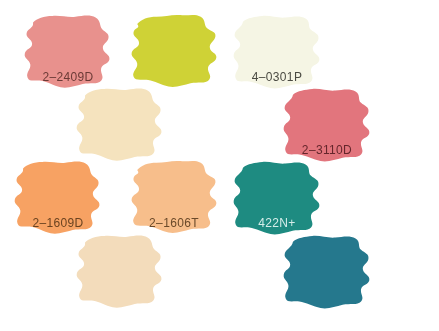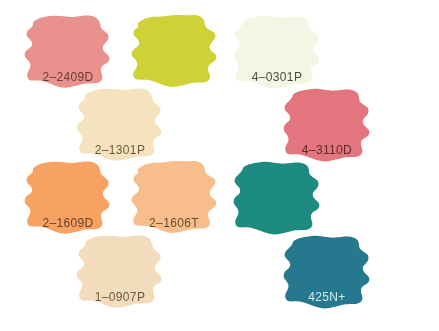--- a/index.html
+++ b/index.html
@@ -67,7 +67,6 @@
       <svg class="swatch-shape" viewBox="0 0 100 100" preserveAspectRatio="none">
         <path d="M12,14 C16,9 24,6 33,6 C41,5 50,8 58,7 C66,6 74,4 80,8 C86,12 84,18 87,22 C90,26 95,27 94,33 C93,39 87,40 88,46 C89,52 96,53 95,59 C94,65 87,64 86,70 C85,76 90,80 86,85 C82,90 74,87 66,89 C58,91 50,95 42,93 C34,91 28,86 21,85 C14,84 8,87 6,81 C4,75 10,71 9,65 C8,59 2,58 3,52 C4,46 11,46 11,40 C11,34 4,33 5,27 C6,21 13,21 12,14 Z" fill="#F5E3BE"></path>
       </svg>
-      <span class="swatch-label" style="top: 59.04px; color: rgb(107, 91, 56);">2–1301P</span>
     </div>
     <div class="swatch" style="left: 281px; top: 84px; width: 92px; height: 82px;">
       <svg class="swatch-shape" viewBox="0 0 100 100" preserveAspectRatio="none">

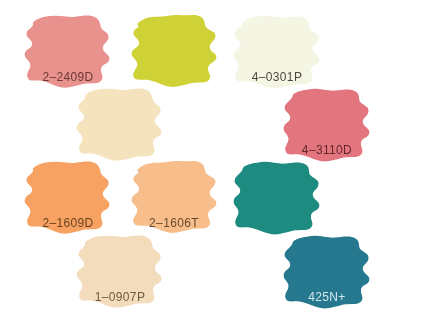--- a/index.html
+++ b/index.html
@@ -72,7 +72,7 @@
       <svg class="swatch-shape" viewBox="0 0 100 100" preserveAspectRatio="none">
         <path d="M13,13 C18,8 26,7 34,6 C43,5 51,9 59,8 C67,7 75,5 81,9 C87,13 83,19 87,23 C91,27 96,28 95,34 C94,40 88,41 89,47 C90,53 97,54 96,60 C95,66 88,65 87,71 C86,77 91,81 87,86 C83,91 75,88 67,90 C59,92 51,96 43,94 C35,92 27,87 20,86 C13,85 7,88 5,82 C3,76 9,72 8,66 C7,60 2,59 3,53 C4,47 10,47 10,41 C10,35 3,34 4,28 C5,22 12,20 13,13 Z" fill="#E2757D"></path>
       </svg>
-      <span class="swatch-label" style="top: 59.04px; color: rgb(101, 38, 44);">4–3110D</span>
+      <span class="swatch-label" style="top: 59.04px; color: rgb(101, 38, 44);">2–3110D</span>
     </div>
     <div class="swatch" style="left: 22px; top: 157px; width: 92px; height: 82px;">
       <svg class="swatch-shape" viewBox="0 0 100 100" preserveAspectRatio="none">

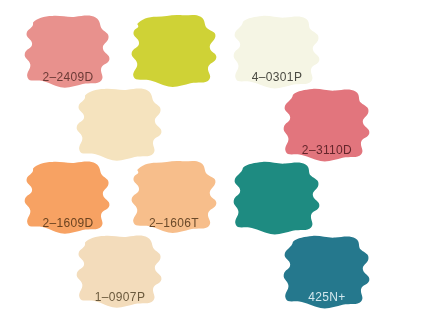--- a/index.html
+++ b/index.html
@@ -74,7 +74,7 @@
       </svg>
       <span class="swatch-label" style="top: 59.04px; color: rgb(101, 38, 44);">2–3110D</span>
     </div>
-    <div class="swatch" style="left: 22px; top: 157px; width: 92px; height: 82px;">
+    <div class="swatch" style="left: 12px; top: 157px; width: 92px; height: 82px;">
       <svg class="swatch-shape" viewBox="0 0 100 100" preserveAspectRatio="none">
         <path d="M12,14 C16,9 24,6 33,6 C41,5 50,8 58,7 C66,6 74,4 80,8 C86,12 84,18 87,22 C90,26 95,27 94,33 C93,39 87,40 88,46 C89,52 96,53 95,59 C94,65 87,64 86,70 C85,76 90,80 86,85 C82,90 74,87 66,89 C58,91 50,95 42,93 C34,91 28,86 21,85 C14,84 8,87 6,81 C4,75 10,71 9,65 C8,59 2,58 3,52 C4,46 11,46 11,40 C11,34 4,33 5,27 C6,21 13,21 12,14 Z" fill="#F7A263"></path>
       </svg>

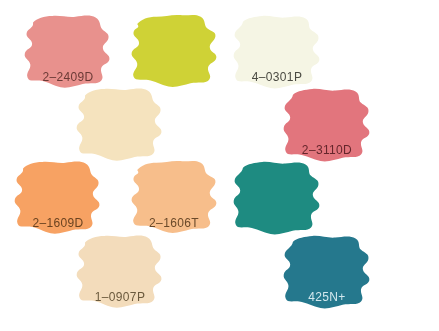--- a/index.html
+++ b/index.html
@@ -90,6 +90,7 @@
       <svg class="swatch-shape" viewBox="0 0 100 100" preserveAspectRatio="none">
         <path d="M13,13 C18,8 26,7 34,6 C43,5 51,9 59,8 C67,7 75,5 81,9 C87,13 83,19 87,23 C91,27 96,28 95,34 C94,40 88,41 89,47 C90,53 97,54 96,60 C95,66 88,65 87,71 C86,77 91,81 87,86 C83,91 75,88 67,90 C59,92 51,96 43,94 C35,92 27,87 20,86 C13,85 7,88 5,82 C3,76 9,72 8,66 C7,60 2,59 3,53 C4,47 10,47 10,41 C10,35 3,34 4,28 C5,22 12,20 13,13 Z" fill="#1E8B81"></path>
       </svg>
+      <span class="swatch-label" style="top: 59.04px; color: rgb(213, 237, 233);">422N+</span>
     </div>
     <div class="swatch" style="left: 74px; top: 231px; width: 92px; height: 82px;">
       <svg class="swatch-shape" viewBox="0 0 100 100" preserveAspectRatio="none">

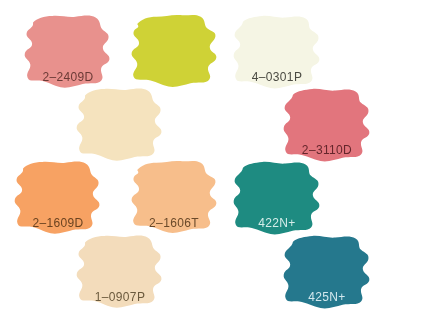--- a/index.html
+++ b/index.html
@@ -96,7 +96,6 @@
       <svg class="swatch-shape" viewBox="0 0 100 100" preserveAspectRatio="none">
         <path d="M12,14 C16,9 24,6 33,6 C41,5 50,8 58,7 C66,6 74,4 80,8 C86,12 84,18 87,22 C90,26 95,27 94,33 C93,39 87,40 88,46 C89,52 96,53 95,59 C94,65 87,64 86,70 C85,76 90,80 86,85 C82,90 74,87 66,89 C58,91 50,95 42,93 C34,91 28,86 21,85 C14,84 8,87 6,81 C4,75 10,71 9,65 C8,59 2,58 3,52 C4,46 11,46 11,40 C11,34 4,33 5,27 C6,21 13,21 12,14 Z" fill="#F3DCBB"></path>
       </svg>
-      <span class="swatch-label" style="top: 59.04px; color: rgb(107, 90, 61);">1–0907P</span>
     </div>
     <div class="swatch" style="left: 281px; top: 231px; width: 92px; height: 82px;">
       <svg class="swatch-shape" viewBox="0 0 100 100" preserveAspectRatio="none">

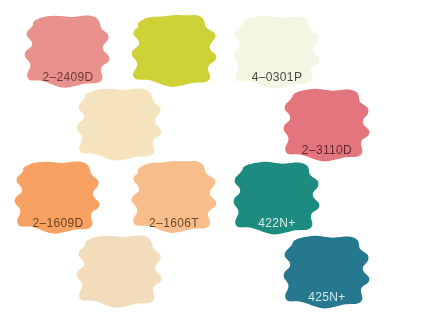--- a/index.html
+++ b/index.html
@@ -101,7 +101,6 @@
       <svg class="swatch-shape" viewBox="0 0 100 100" preserveAspectRatio="none">
         <path d="M13,13 C18,8 26,7 34,6 C43,5 51,9 59,8 C67,7 75,5 81,9 C87,13 83,19 87,23 C91,27 96,28 95,34 C94,40 88,41 89,47 C90,53 97,54 96,60 C95,66 88,65 87,71 C86,77 91,81 87,86 C83,91 75,88 67,90 C59,92 51,96 43,94 C35,92 27,87 20,86 C13,85 7,88 5,82 C3,76 9,72 8,66 C7,60 2,59 3,53 C4,47 10,47 10,41 C10,35 3,34 4,28 C5,22 12,20 13,13 Z" fill="#25788D"></path>
       </svg>
-      <span class="swatch-label" style="top: 59.04px; color: rgb(211, 232, 238);">425N+</span>
     </div>
   </div>
 

